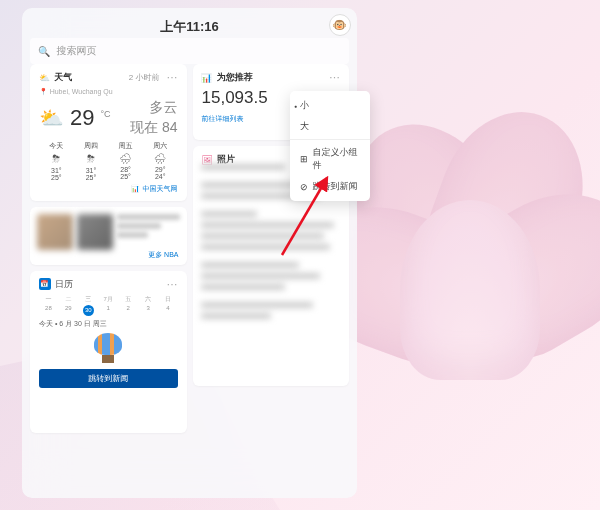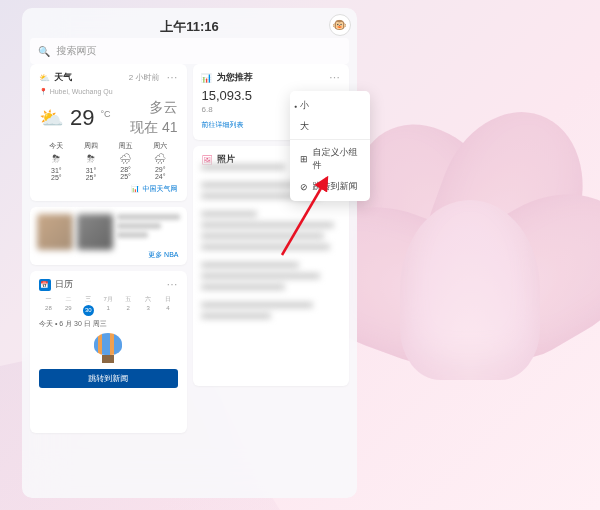--- a/index.html
+++ b/index.html
@@ -53,7 +53,7 @@
 .ball-bot{width:12px;height:8px;background:#8b6844;margin:0 auto}
 .cal-btn{background:#0050a0;color:#fff;font-size:8px;padding:4px 0;text-align:center;border-radius:3px;margin-top:4px}
 .rec-card{height:76px}
-.rec-num{font-size:13px;color:#333;margin:2px 0}
+.rec-num{font-size:17px;color:#333;margin:2px 0}
 .rec-lnk{font-size:7px;color:#0078d4;margin-top:6px}
 .rec-ico{color:#4a9eff;font-size:9px}
 .photo-card{height:240px;position:relative;overflow:hidden}

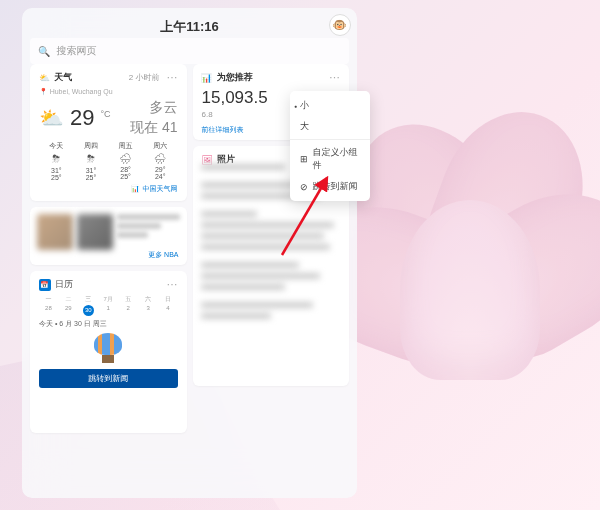--- a/index.html
+++ b/index.html
@@ -190,7 +190,6 @@
           <span class="dots" style="margin-left:auto">⋯</span>
         </div>
         <div class="rec-num">15,093.5</div>
-        <div style="font-size:8px;color:#999">6.8</div>
         <div class="rec-lnk">前往详细列表</div>
       </div>
 

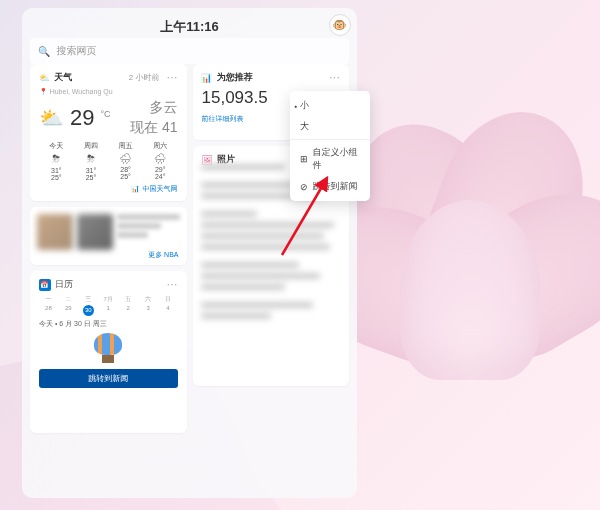--- a/index.html
+++ b/index.html
@@ -106,7 +106,7 @@
           <span class="w-deg">°C</span>
           <div class="w-cond">
             <div>多云</div>
-            <div>现在 41</div>
+            <div>现在 84</div>
           </div>
         </div>
         <div class="w-days">

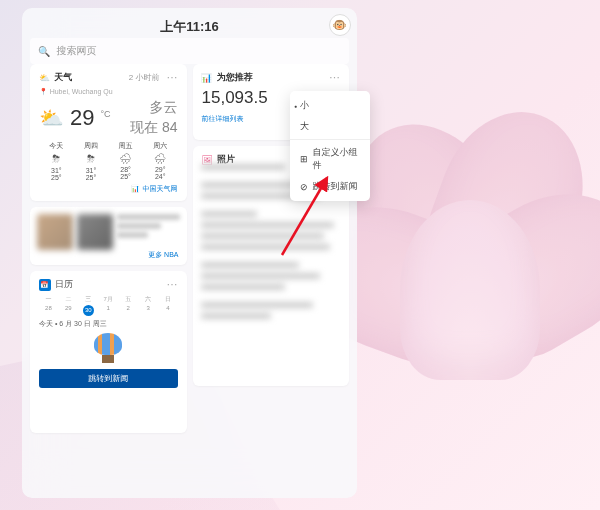--- a/index.html
+++ b/index.html
@@ -41,7 +41,7 @@
 .bl{height:6px;background:#ccc;border-radius:2px}
 .blur-ft{position:absolute;bottom:5px;right:8px;font-size:7px;color:#0078d4}
 .cal-card{height:162px}
-.cal-hdr{display:flex;align-items:flex-end;gap:4px;margin-bottom:4px}
+.cal-hdr{display:flex;align-items:flex-start;gap:4px;margin-bottom:4px}
 .cal-ico{width:12px;height:12px;background:#0078d4;border-radius:2px;display:flex;align-items:center;justify-content:center;color:#fff;font-size:7px}
 .cal-month{font-size:8px;font-weight:600;text-align:center;margin-bottom:2px}
 .cal-grid{display:grid;grid-template-columns:repeat(7,1fr);gap:1px;font-size:6px;text-align:center;color:#999;margin-bottom:3px}

